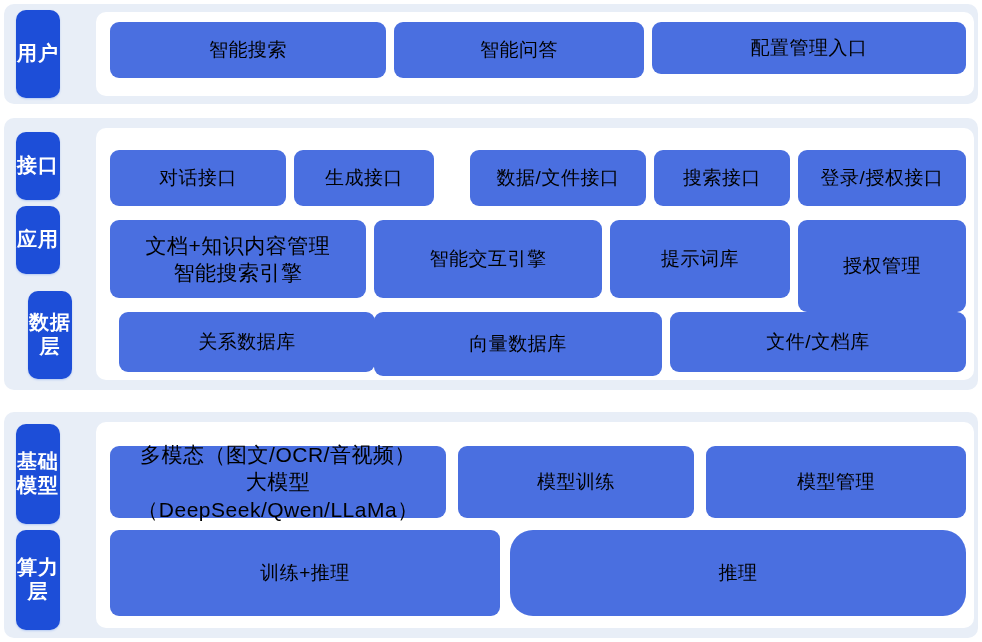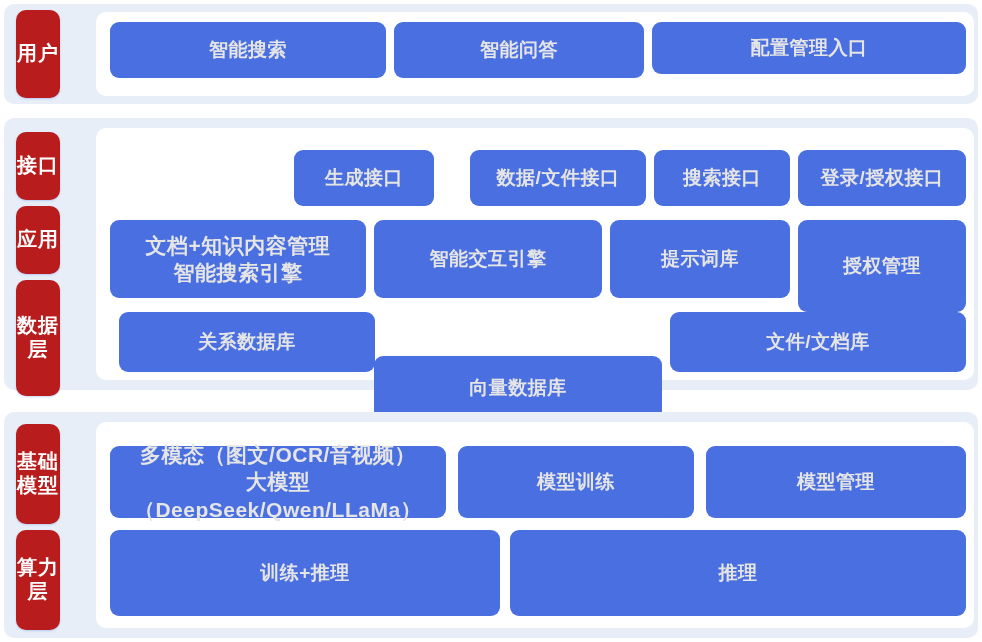--- a/index.html
+++ b/index.html
@@ -48,7 +48,7 @@
   
   .tab {
     position: absolute;
-    background: #b91c1c;
+    background: #1d4ed8;
     border-radius: 10px;
     color: #ffffff;
     font-size: 20px;

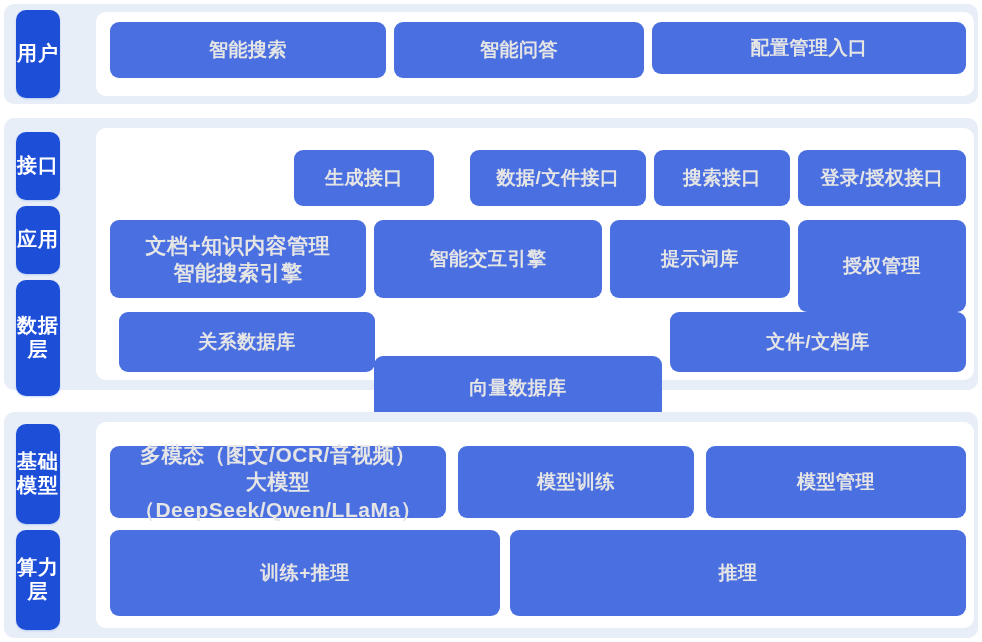--- a/index.html
+++ b/index.html
@@ -77,7 +77,7 @@
     position: absolute;
     background: #4a6fe0;
     border-radius: 9px;
-    color: #e5e5e5;
+    color: #000000;
     display: flex;
     align-items: center;
     justify-content: center;
@@ -88,7 +88,6 @@
     letter-spacing: 0.5px;
     padding: 2px 6px;
     white-space: pre-line;
-    font-weight: bold;
   }
   .box.multi  { font-size: 21px; line-height: 1.3; }
 

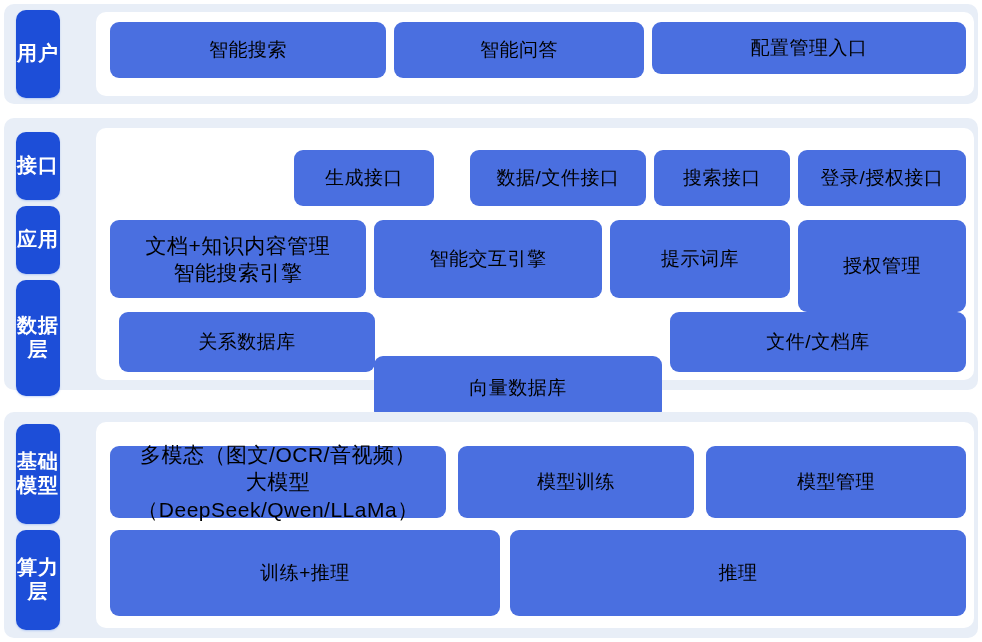--- a/index.html
+++ b/index.html
@@ -143,6 +143,7 @@
   <div class="tab tab-app">应用</div>
   <div class="tab tab-data">数据层</div>
 
+  <div class="box i1">对话接口</div>
   <div class="box i2">生成接口</div>
   <div class="box i3">数据/文件接口</div>
   <div class="box i4">搜索接口</div>

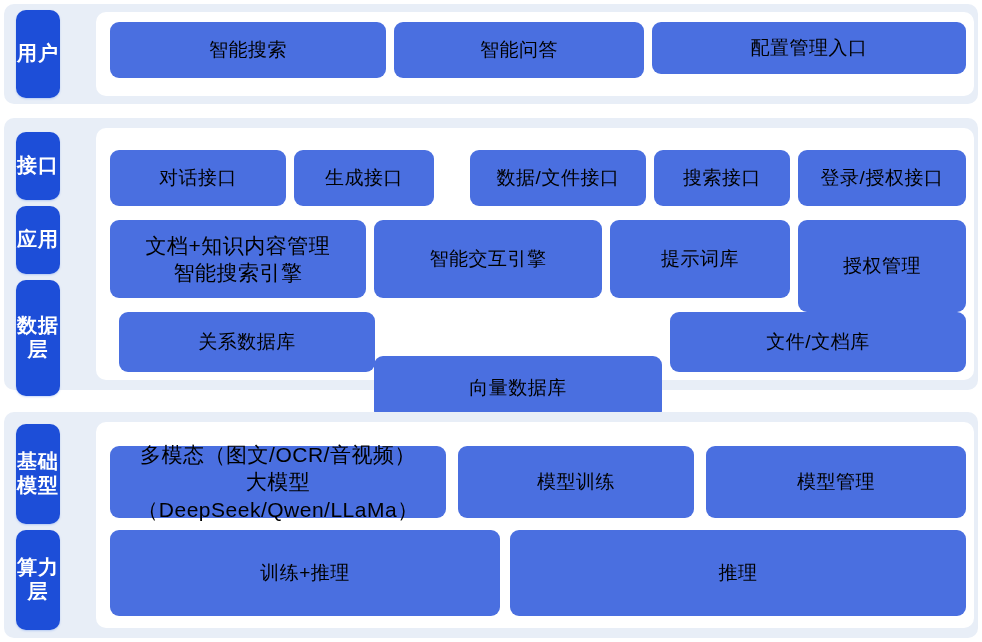--- a/index.html
+++ b/index.html
@@ -68,7 +68,7 @@
   .tab-user { top: 10px;  height: 88px; }
   .tab-if   { top: 132px; height: 68px; }
   .tab-app  { top: 206px; height: 68px; }
-  .tab-data { top: 280px; height: 116px; }
+  .tab-data { top: 291px; height: 88px; margin-left: 12px; }
   .tab-base { top: 424px; height: 100px; }
   .tab-comp { top: 530px; height: 100px; }
 

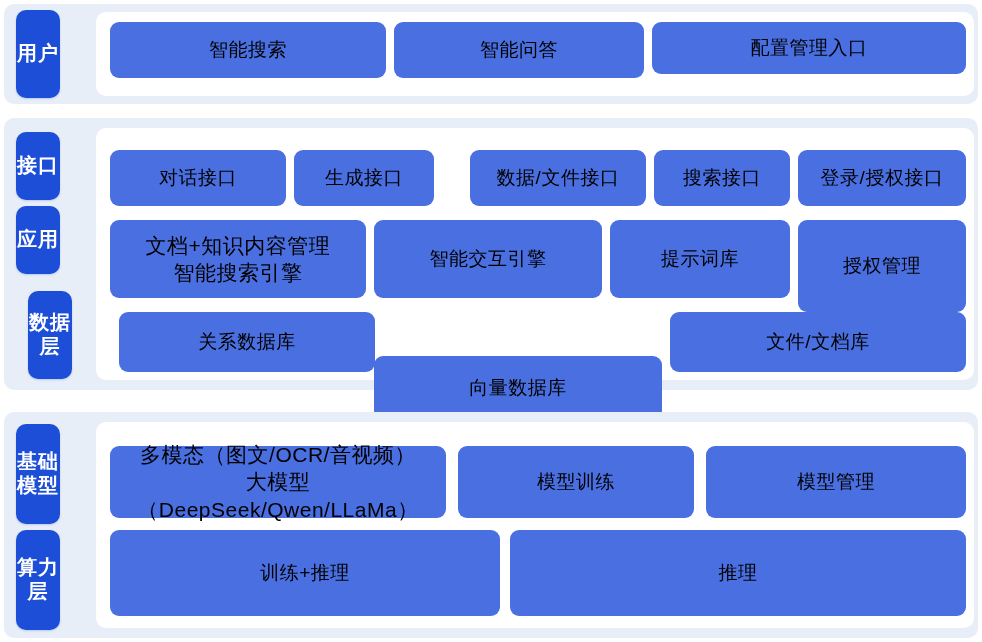--- a/index.html
+++ b/index.html
@@ -111,7 +111,7 @@
 
   
   .d1 { left: 110px; top: 312px; width: 256px; height: 60px; margin-left: 9px; }
-  .d2 { left: 374px; top: 312px; width: 288px; height: 64px; margin-top: 44px; }
+  .d2 { left: 374px; top: 312px; width: 288px; height: 64px; }
   .d3 { left: 670px; top: 312px; width: 296px; height: 60px; }
 
   

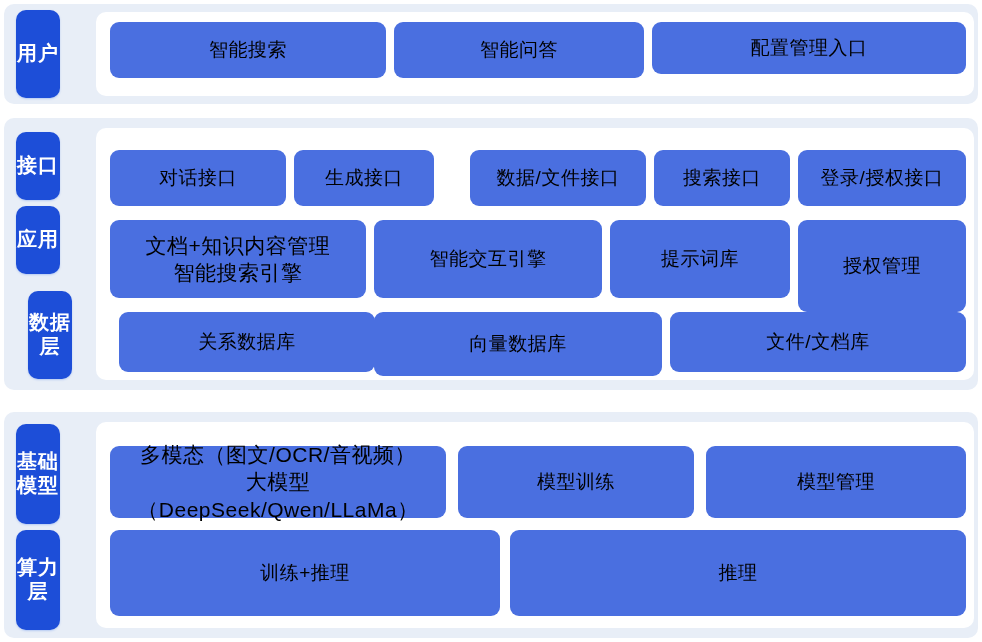--- a/index.html
+++ b/index.html
@@ -121,7 +121,7 @@
 
   
   .c1 { left: 110px; top: 530px; width: 390px; height: 86px; }
-  .c2 { left: 510px; top: 530px; width: 456px; height: 86px; }
+  .c2 { left: 510px; top: 530px; width: 456px; height: 86px; border-radius: 23px; }
 </style>
 </head>
 <body>

